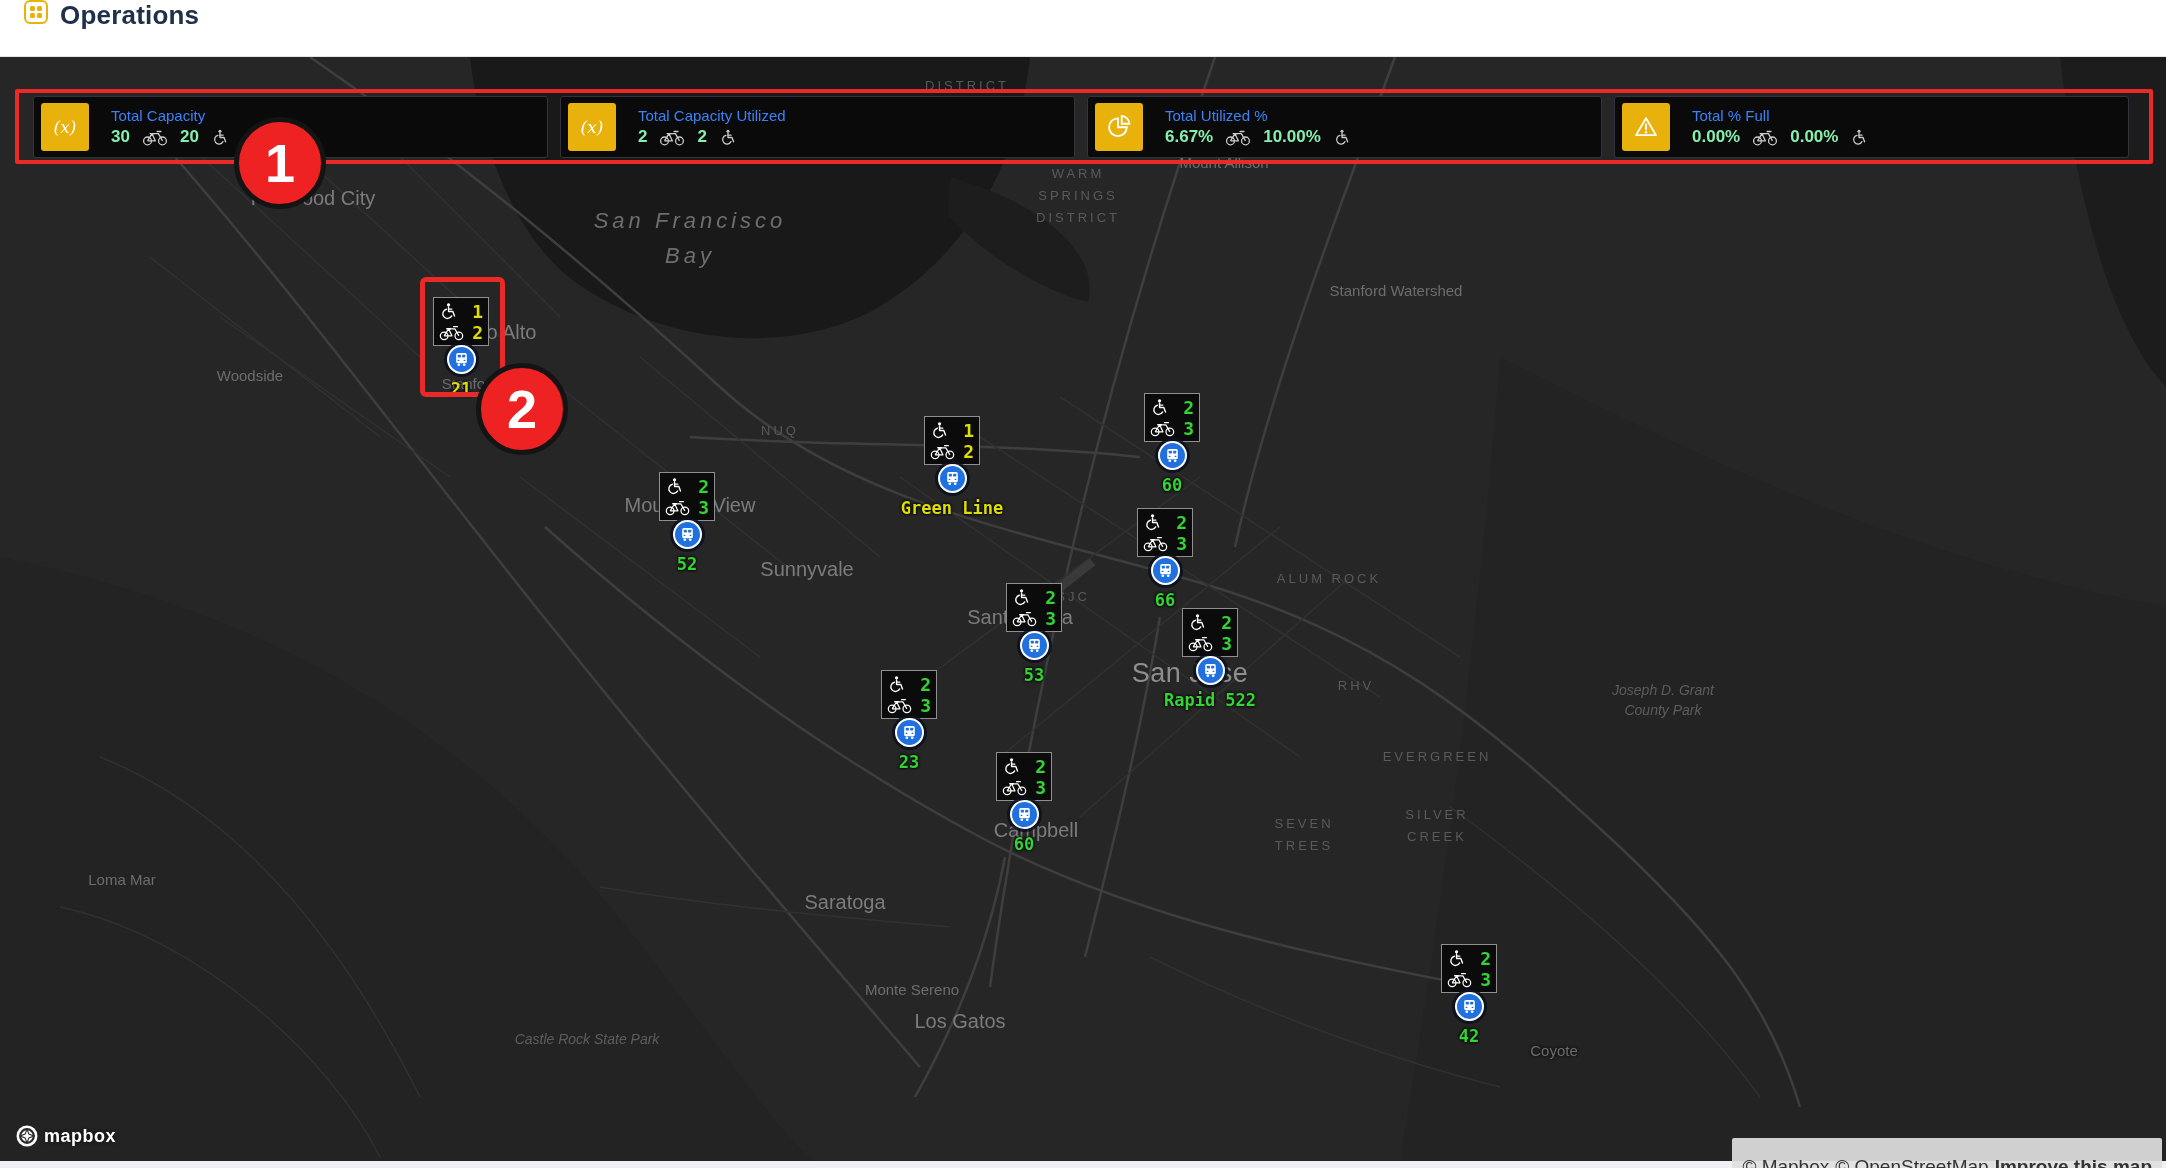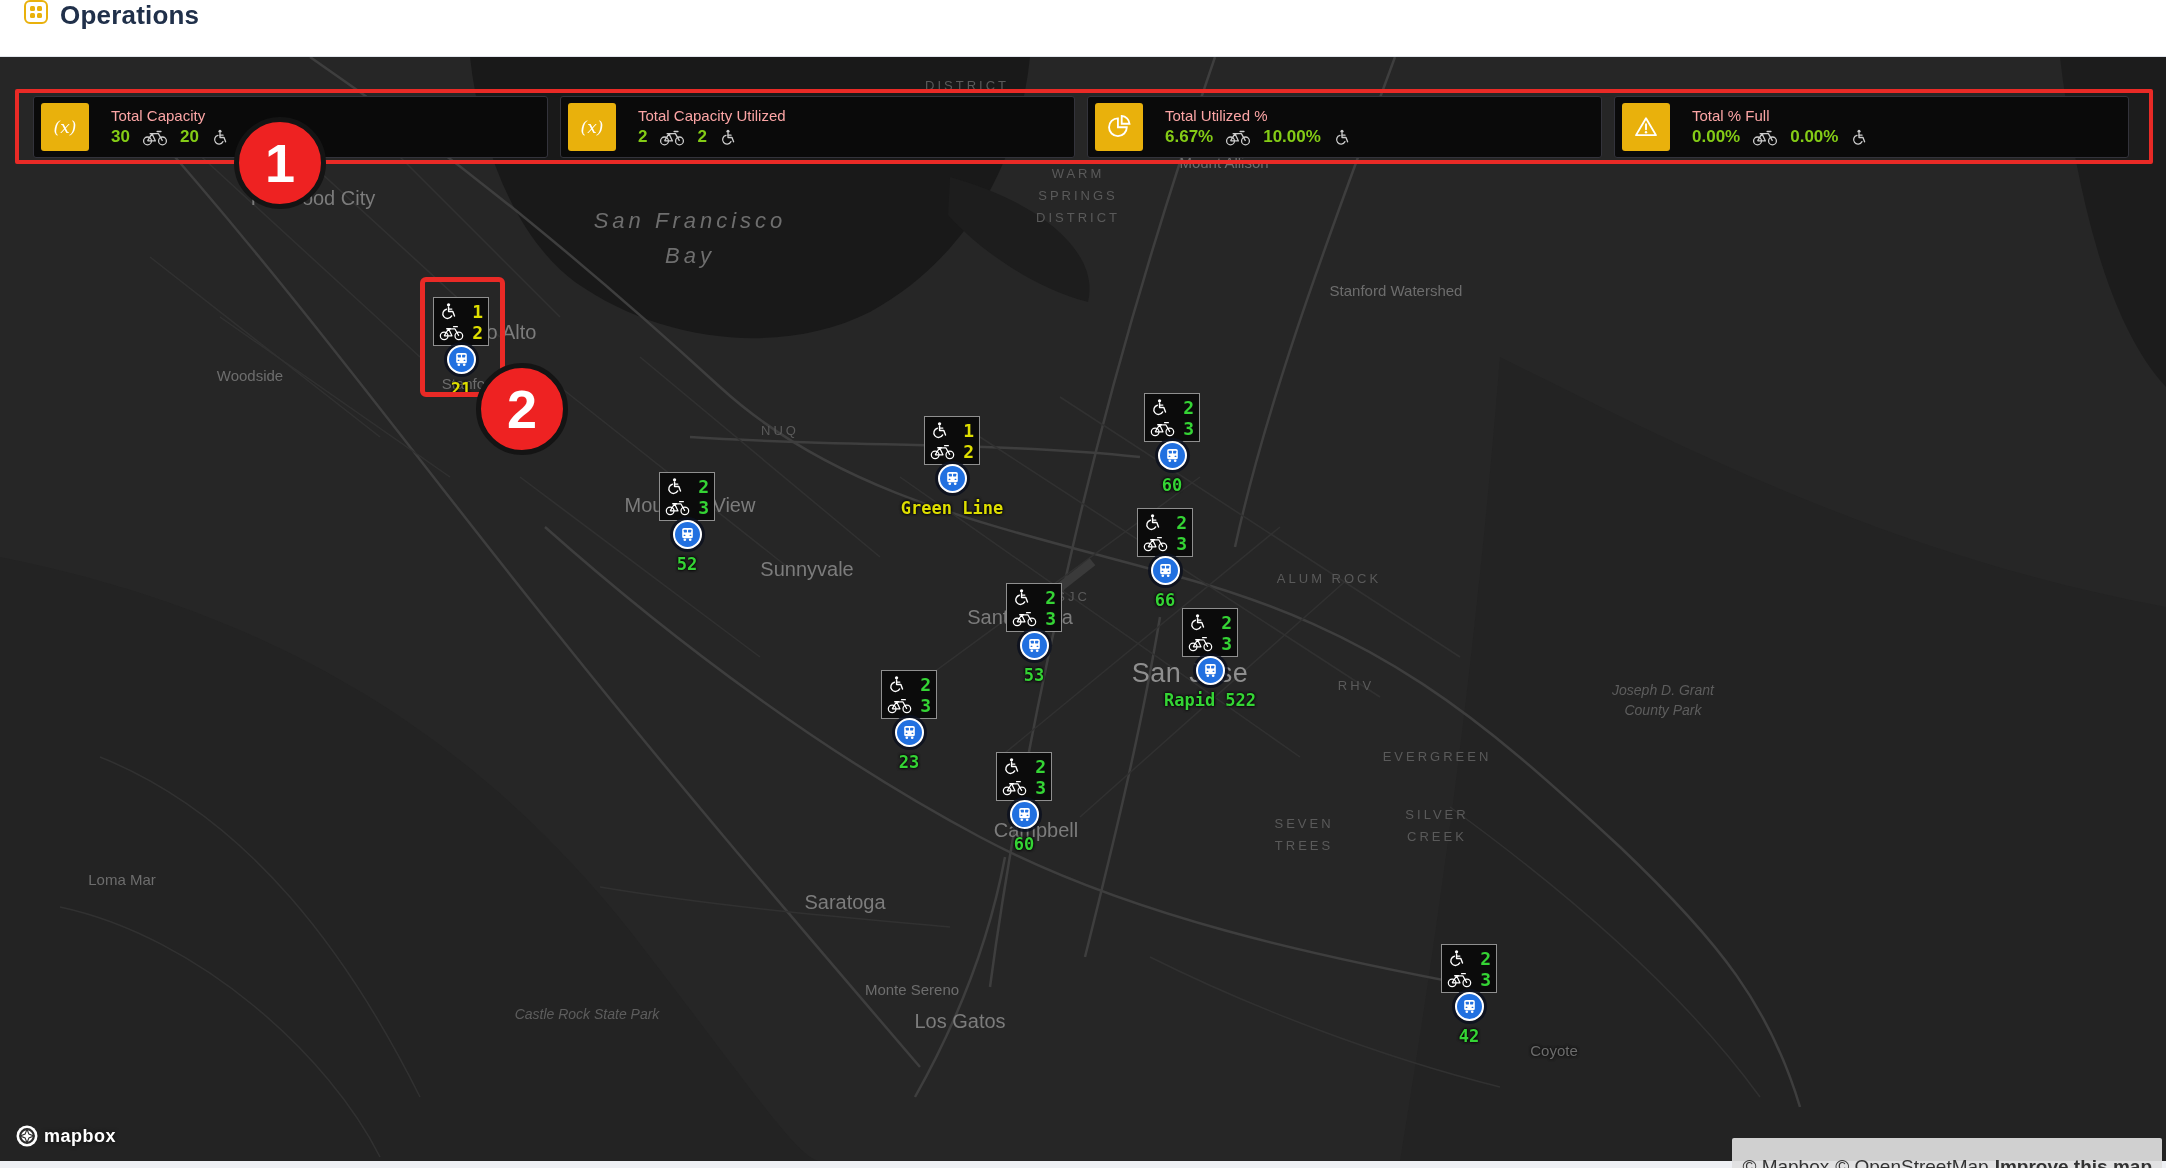--- a/index.html
+++ b/index.html
@@ -52,7 +52,7 @@
               display:flex; align-items:center; justify-content:center; margin-right:22px; }
   .kpi-glyph-formula { color:#fff; font-family:"DejaVu Serif", serif; font-style:italic; font-size:17px; }
   .kpi-text { display:flex; flex-direction:column; gap:3px; }
-  .kpi-title { font-size:15px; color:#fca5a5; }
+  .kpi-title { font-size:15px; color:#3b82f6; }
   .kpi-values { display:flex; align-items:center; gap:12px; font-size:17px; font-weight:bold; color:#84cc16; }
   .kpi-values svg { opacity:.92; }
 

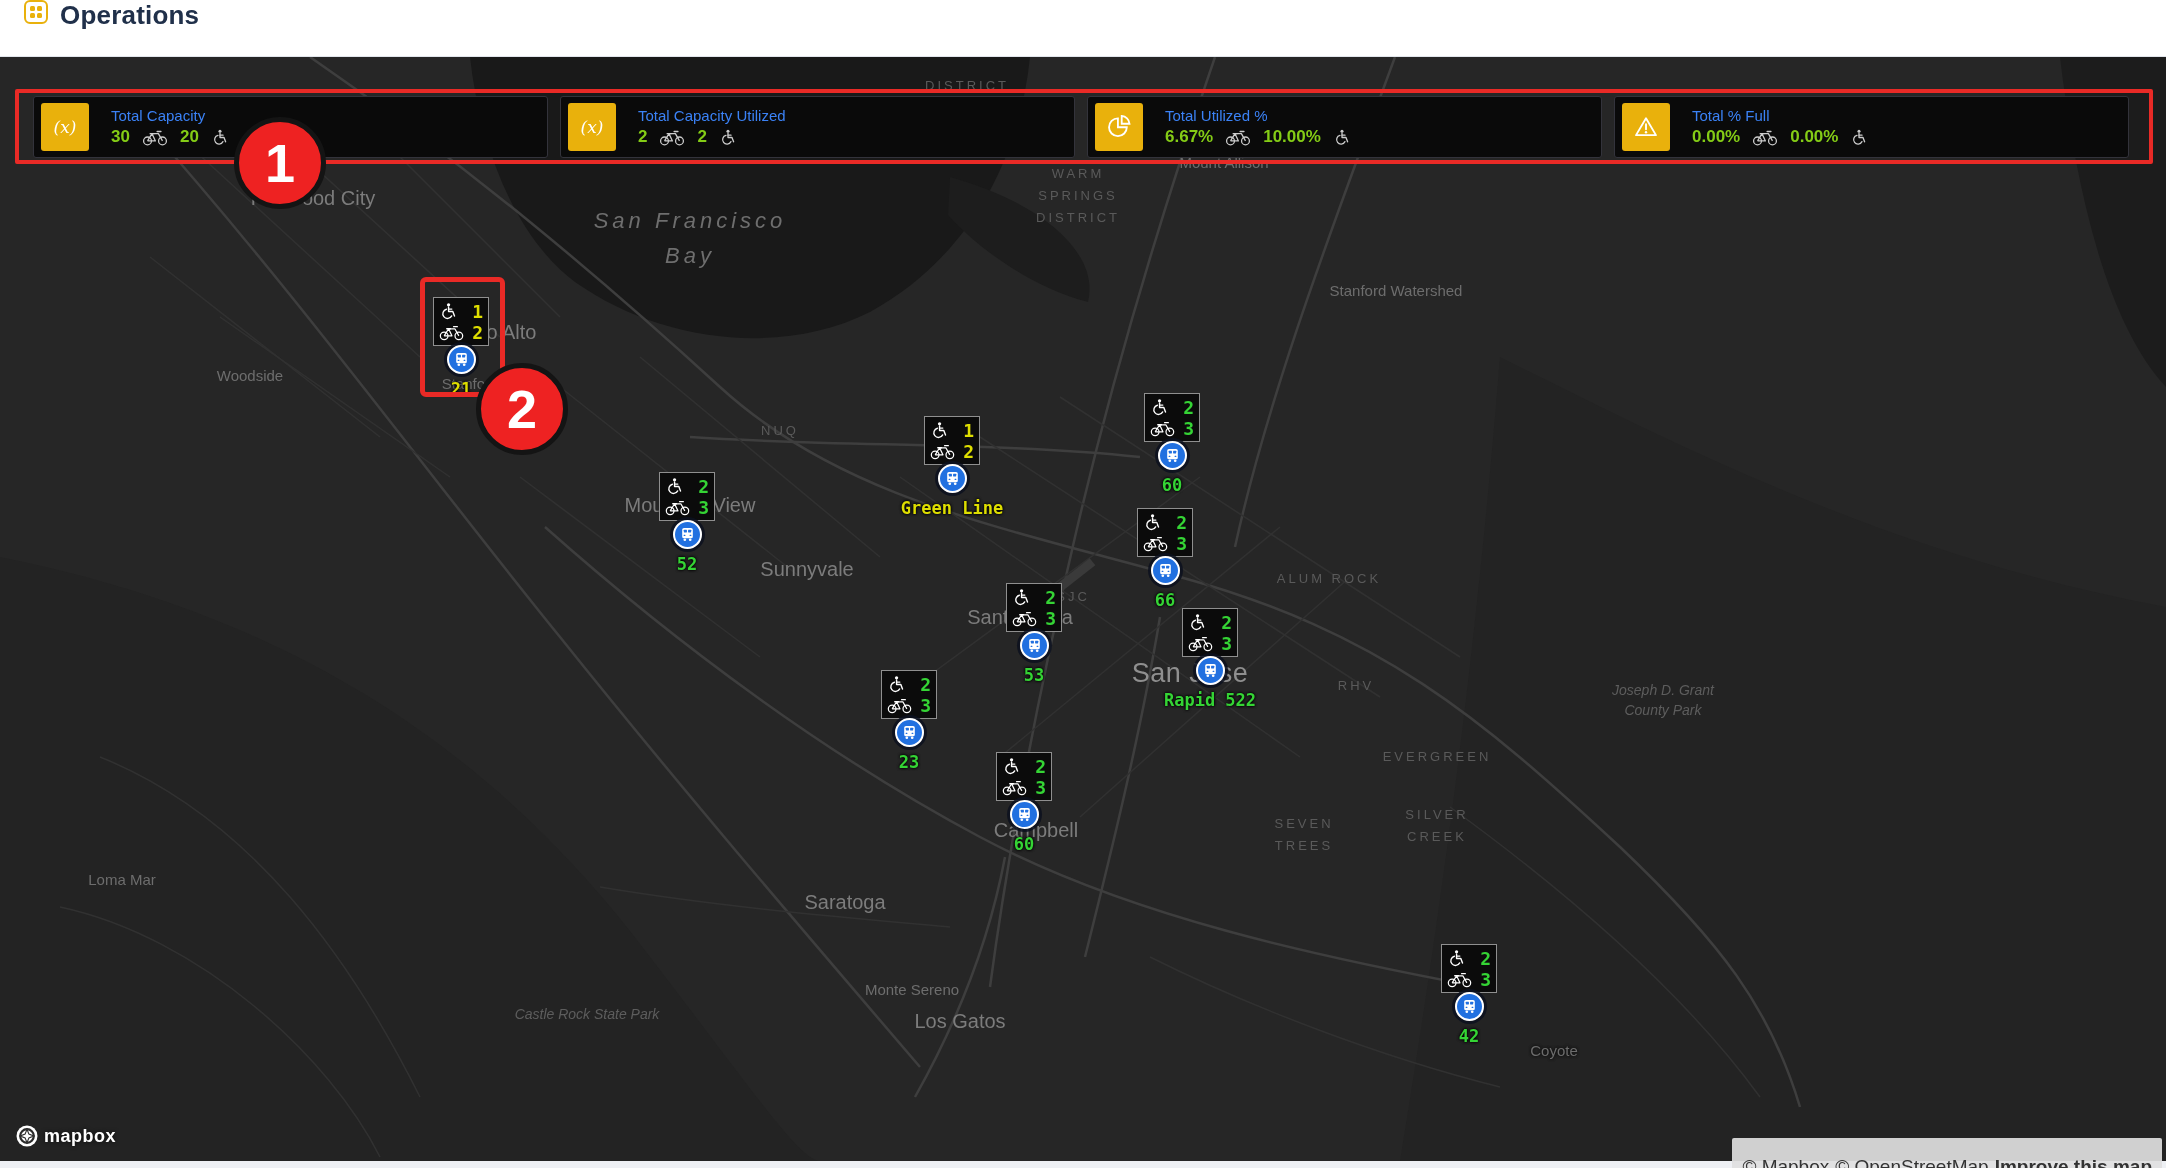--- a/index.html
+++ b/index.html
@@ -53,7 +53,7 @@
   .kpi-glyph-formula { color:#fff; font-family:"DejaVu Serif", serif; font-style:italic; font-size:17px; }
   .kpi-text { display:flex; flex-direction:column; gap:3px; }
   .kpi-title { font-size:15px; color:#3b82f6; }
-  .kpi-values { display:flex; align-items:center; gap:12px; font-size:17px; font-weight:bold; color:#84cc16; }
+  .kpi-values { display:flex; align-items:center; gap:12px; font-size:17px; font-weight:bold; color:#86efac; }
   .kpi-values svg { opacity:.92; }
 
   

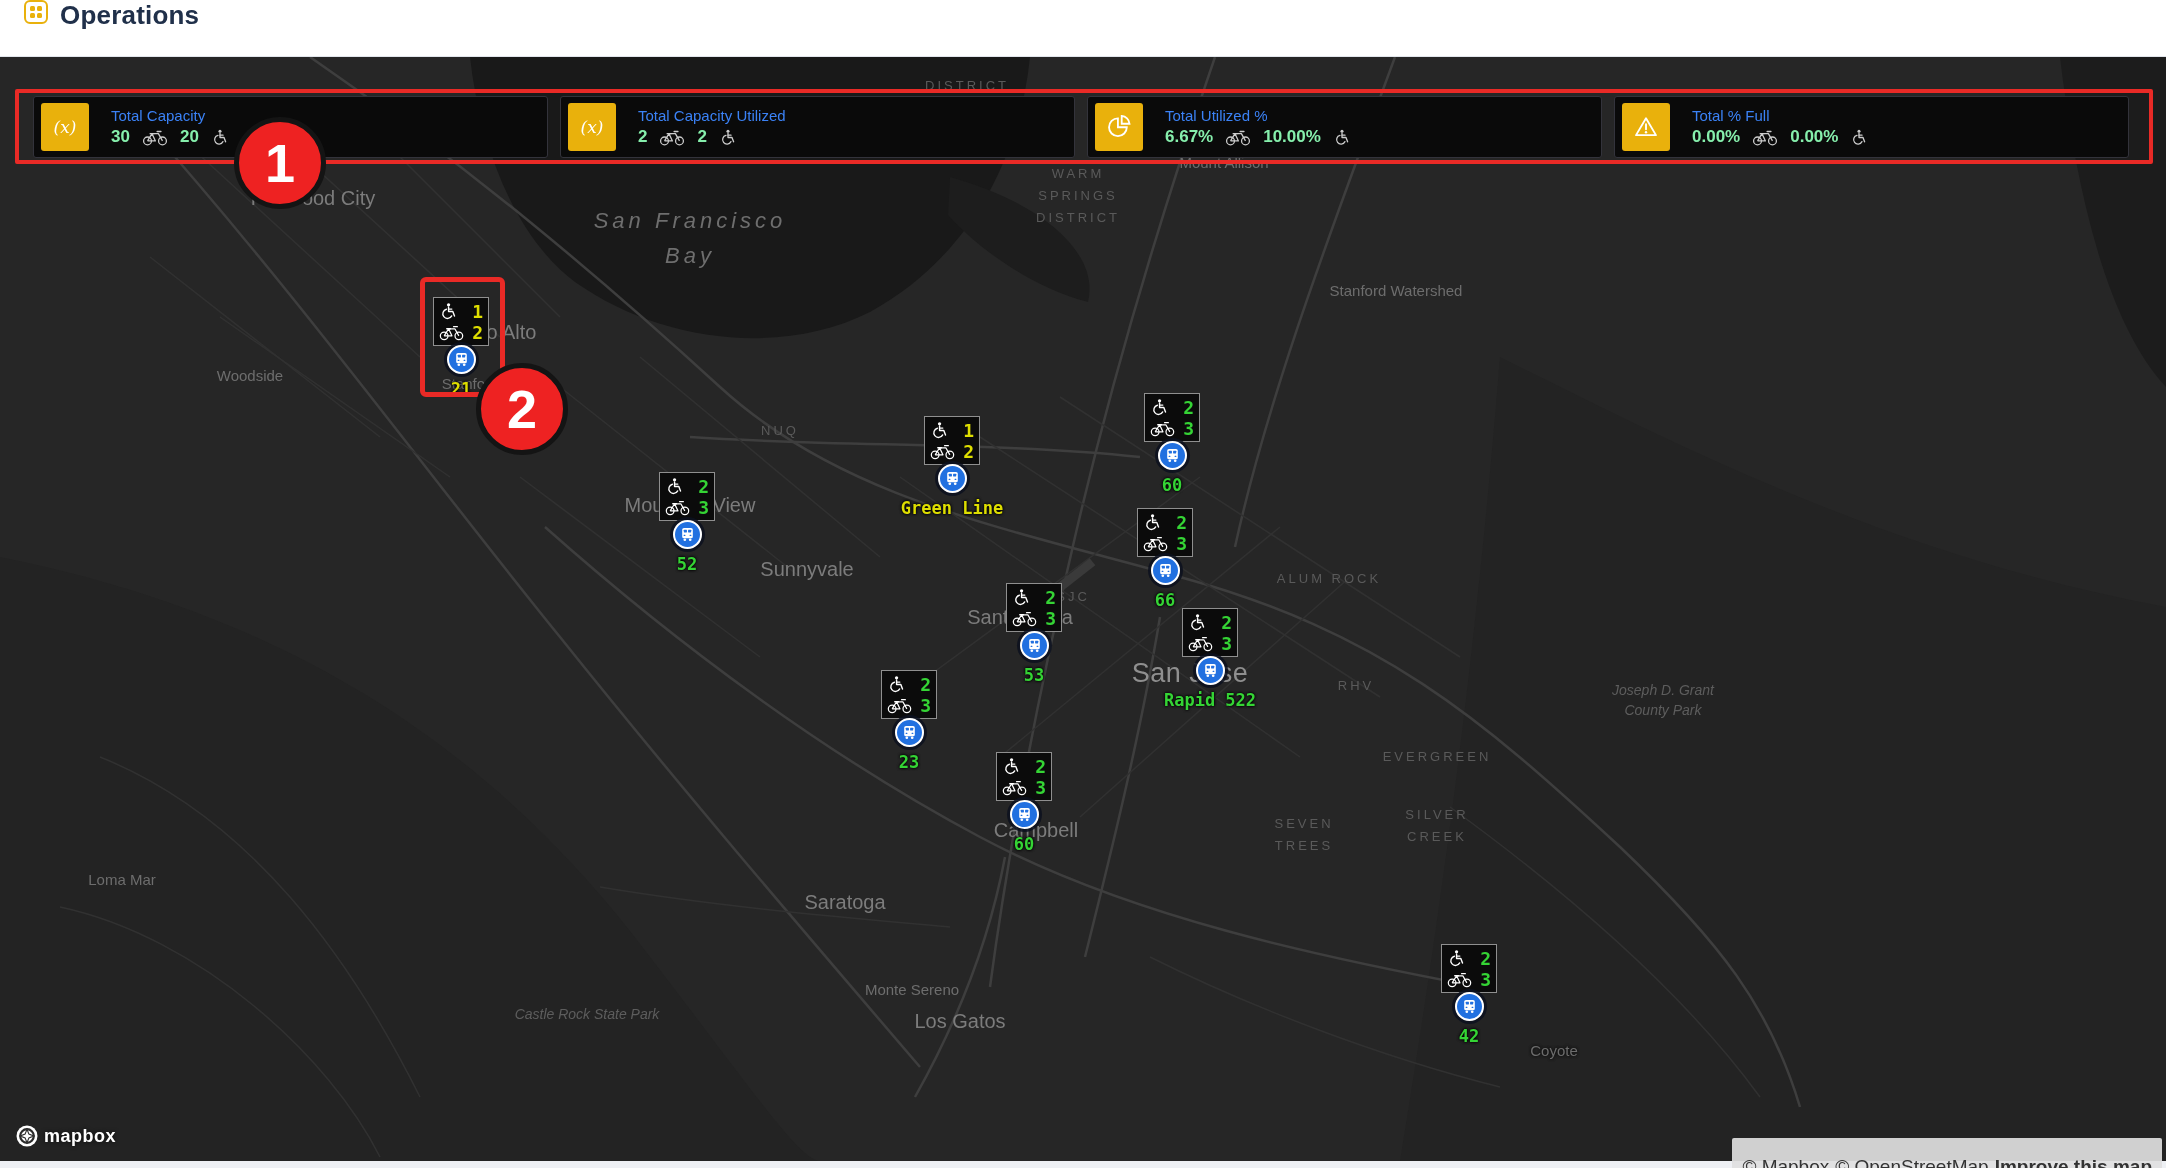--- a/index.html
+++ b/index.html
@@ -171,7 +171,7 @@
       <div class="lbl city" style="left: 845px; top: 902px;">Saratoga</div>
       <div class="lbl town" style="left: 912px; top: 990px;">Monte Sereno</div>
       <div class="lbl city" style="left: 960px; top: 1021px;">Los Gatos</div>
-      <div class="lbl park" style="left: 587px; top: 1015px;">Castle Rock State Park</div>
+      <div class="lbl park" style="left: 587px; top: 1040px;">Castle Rock State Park</div>
       <div class="lbl town" style="left: 122px; top: 880px;">Loma Mar</div>
       <div class="lbl town halo" style="left: 1554px; top: 1051px;">Coyote</div>
     </div>

